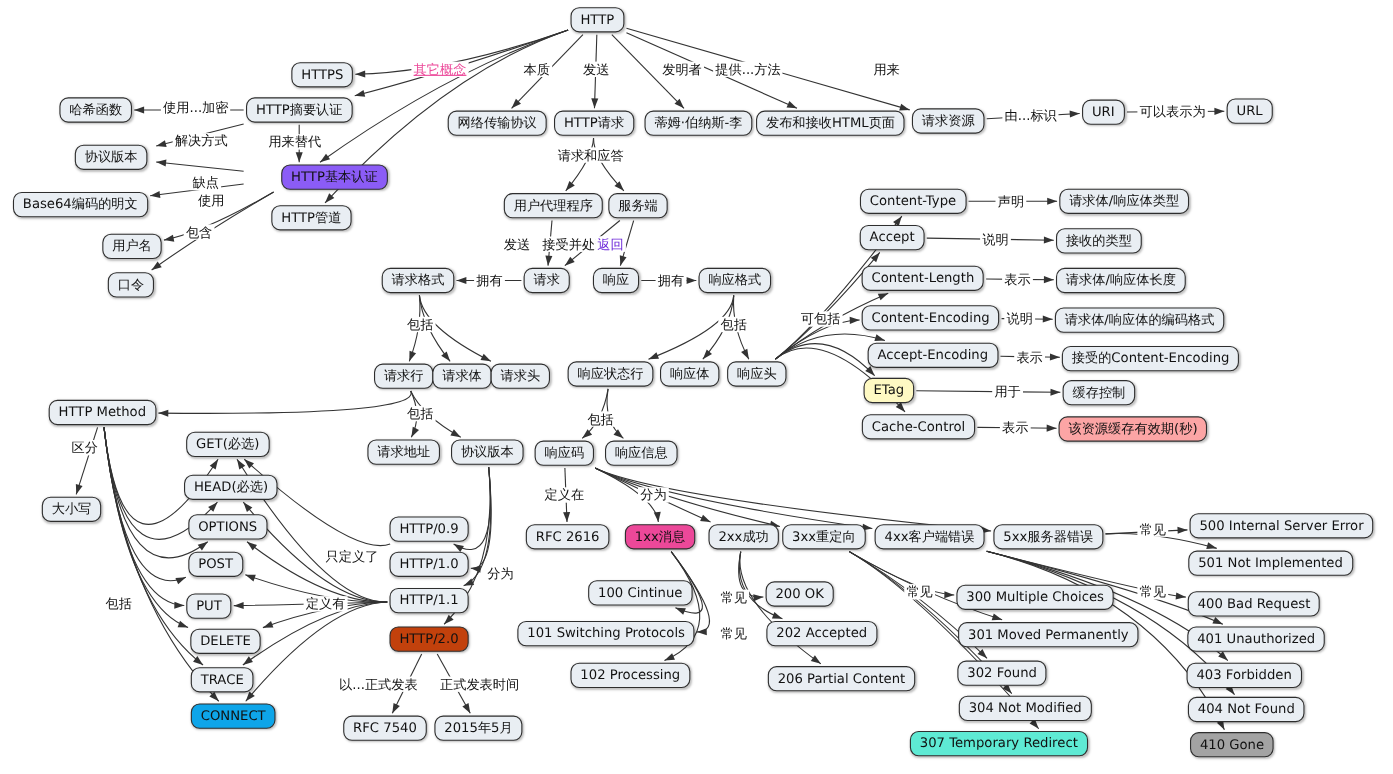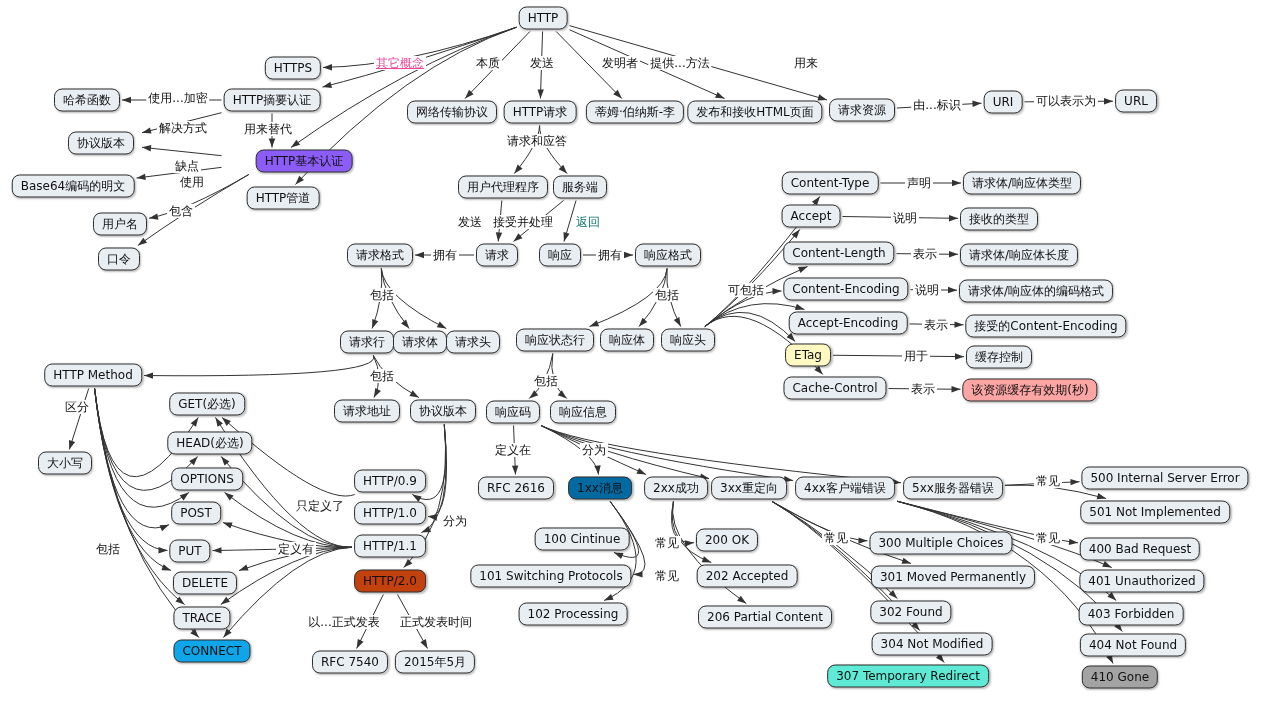--- a/index.html
+++ b/index.html
@@ -344,7 +344,7 @@
     <div class="edge-label" style="left: 537px; top: 141px; color: rgb(17, 17, 17);">请求和应答</div>
     <div class="edge-label" style="left: 470px; top: 222px; color: rgb(17, 17, 17);">发送</div>
     <div class="edge-label" style="left: 523px; top: 222px; color: rgb(17, 17, 17);">接受并处理</div>
-    <div class="edge-label" style="left: 588px; top: 222px; color: #0f766e;">返回</div>
+    <div class="edge-label" style="left: 555px; top: 222px; color: #6d28d9;">返回</div>
     <div class="edge-label" style="left: 445px; top: 255px; color: rgb(17, 17, 17);">拥有</div>
     <div class="edge-label" style="left: 610px; top: 255px; color: rgb(17, 17, 17);">拥有</div>
     <div class="edge-label" style="left: 382px; top: 295px; color: rgb(17, 17, 17);">包括</div>

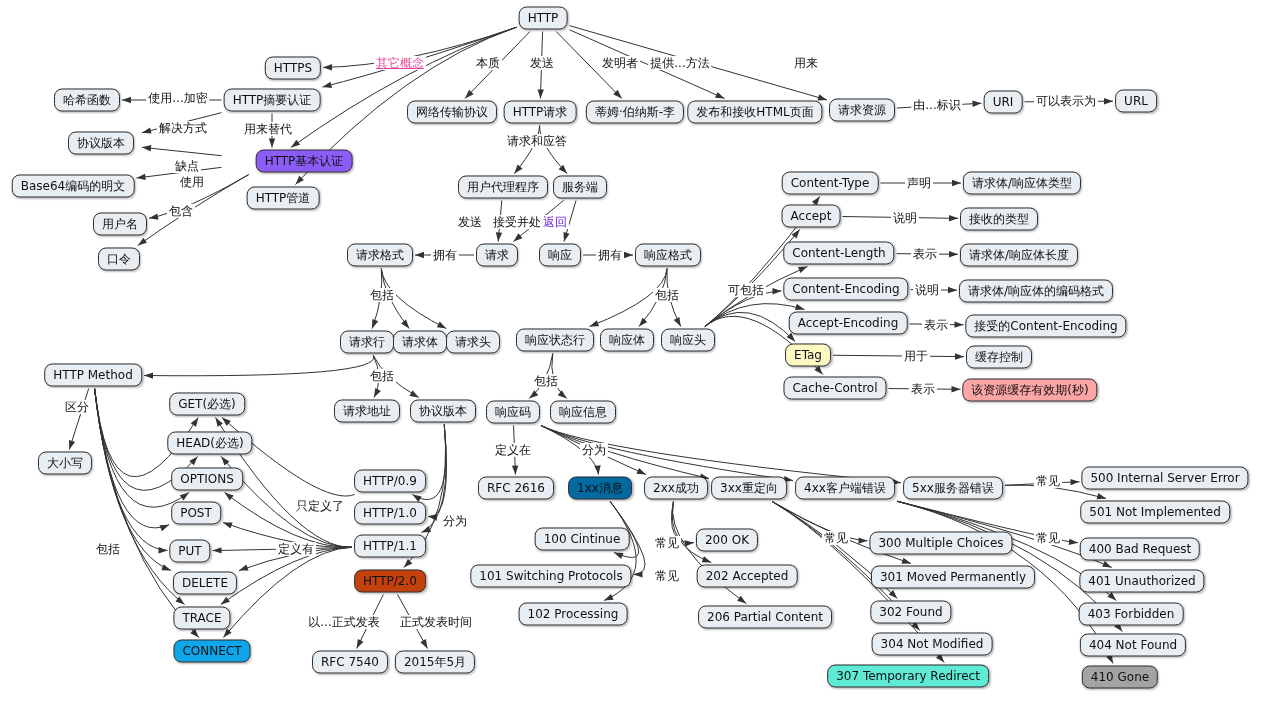--- a/index.html
+++ b/index.html
@@ -304,7 +304,7 @@
     <div class="node" style="left: 350px; top: 662px; background: rgb(233, 238, 243); border-color: rgb(46, 46, 46);">RFC 7540</div>
     <div class="node" style="left: 435px; top: 662px; background: rgb(233, 238, 243); border-color: rgb(46, 46, 46);">2015年5月</div>
     <div class="node" style="left: 516px; top: 488px; background: rgb(233, 238, 243); border-color: rgb(46, 46, 46);">RFC 2616</div>
-    <div class="node" style="left: 600px; top: 488px; background: #0369a1; border-color: rgb(46, 46, 46);">1xx消息</div>
+    <div class="node" style="left: 600px; top: 488px; background: #ec4899; border-color: rgb(46, 46, 46);">1xx消息</div>
     <div class="node" style="left: 676px; top: 488px; background: rgb(233, 238, 243); border-color: rgb(46, 46, 46);">2xx成功</div>
     <div class="node" style="left: 749px; top: 488px; background: rgb(233, 238, 243); border-color: rgb(46, 46, 46);">3xx重定向</div>
     <div class="node" style="left: 845px; top: 488px; background: rgb(233, 238, 243); border-color: rgb(46, 46, 46);">4xx客户端错误</div>

